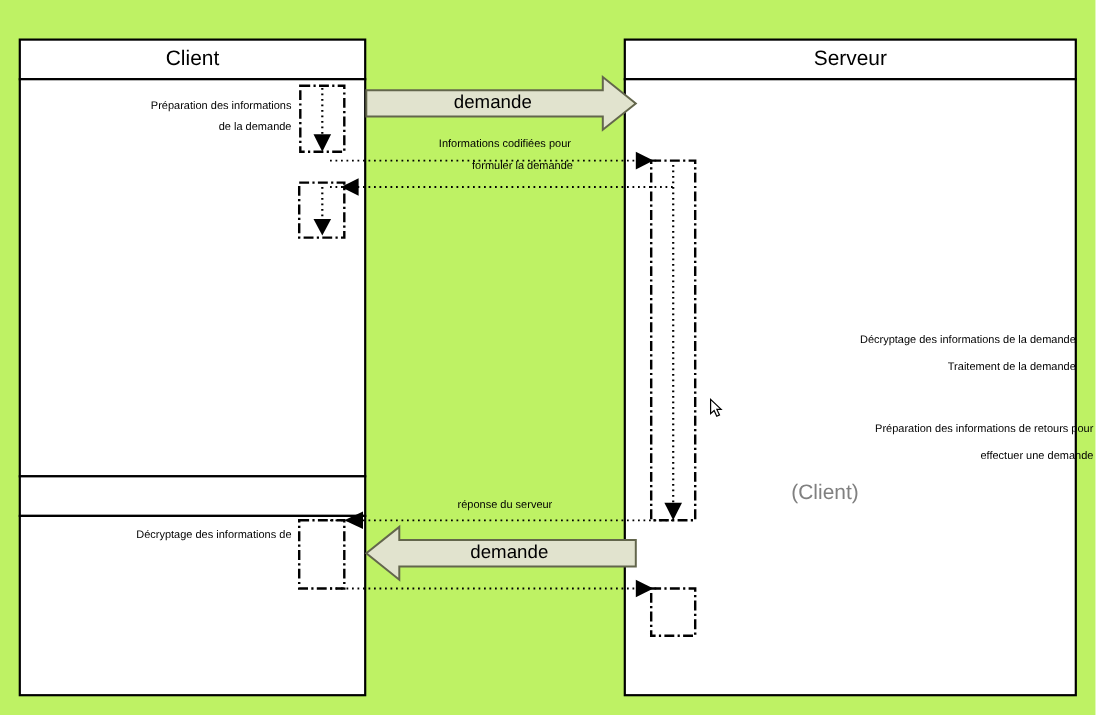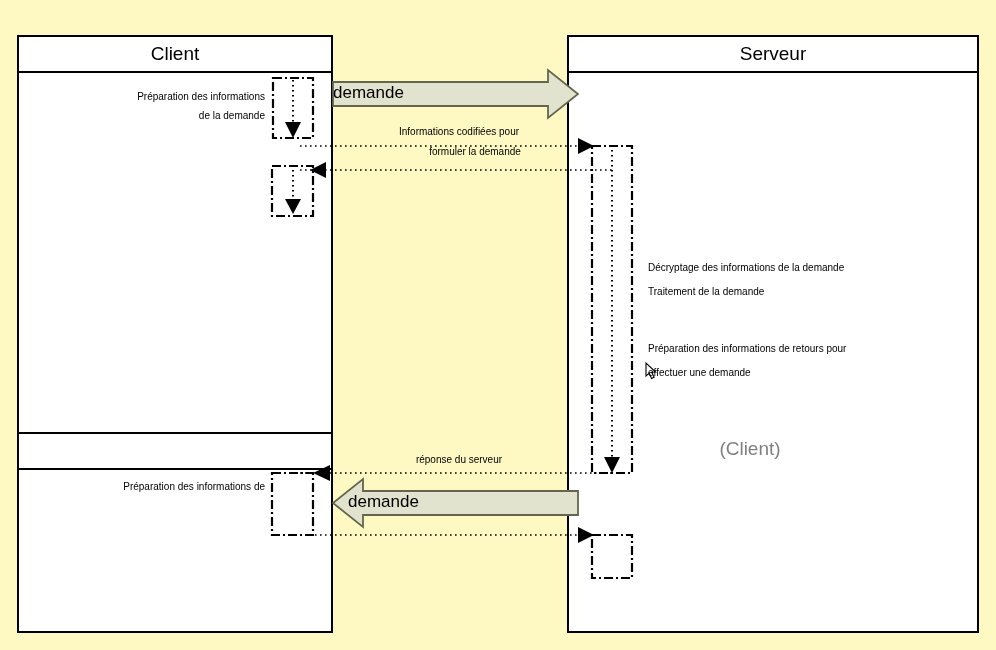--- a/index.html
+++ b/index.html
@@ -4,7 +4,7 @@
 <style>
   html,body{margin:0;padding:0;background:#ffffff;}
   body{width:996px;height:650px;font-family:"Liberation Sans","DejaVu Sans",sans-serif;color:#000;}
-  #stage{position:relative;width:996px;height:650px;overflow:hidden;background:#fef9c3;}
+  #stage{position:relative;width:996px;height:650px;overflow:hidden;background:#bef264;}
   svg.layer{position:absolute;left:0;top:0;width:996px;height:650px;}
   .txt{position:absolute;font-family:"Liberation Sans","DejaVu Sans",sans-serif;color:#000;line-height:1.18;}
   .lane-title{font-size:19px;text-align:center;color:#000;}

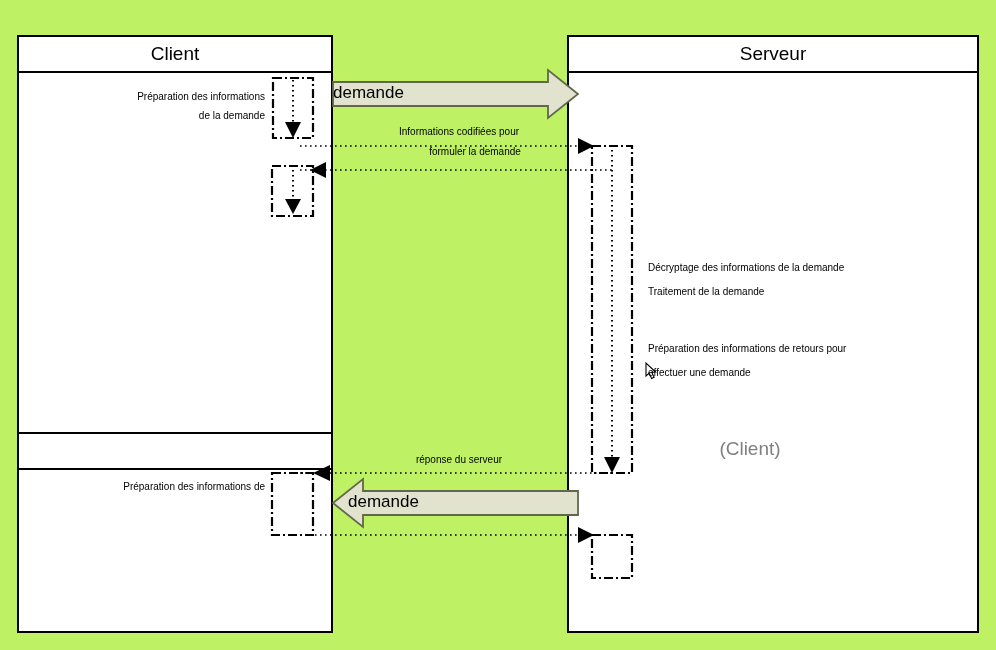--- a/index.html
+++ b/index.html
@@ -13,7 +13,7 @@
   .note-r{text-align:right;}
   .note-c{text-align:center;}
   .note-l{text-align:left;}
-  .arrow-label{position:absolute;font-size:17px;color:#000;}
+  .arrow-label{position:absolute;font-size:17px;text-align:center;color:#000;}
 </style>
 </head>
 <body>

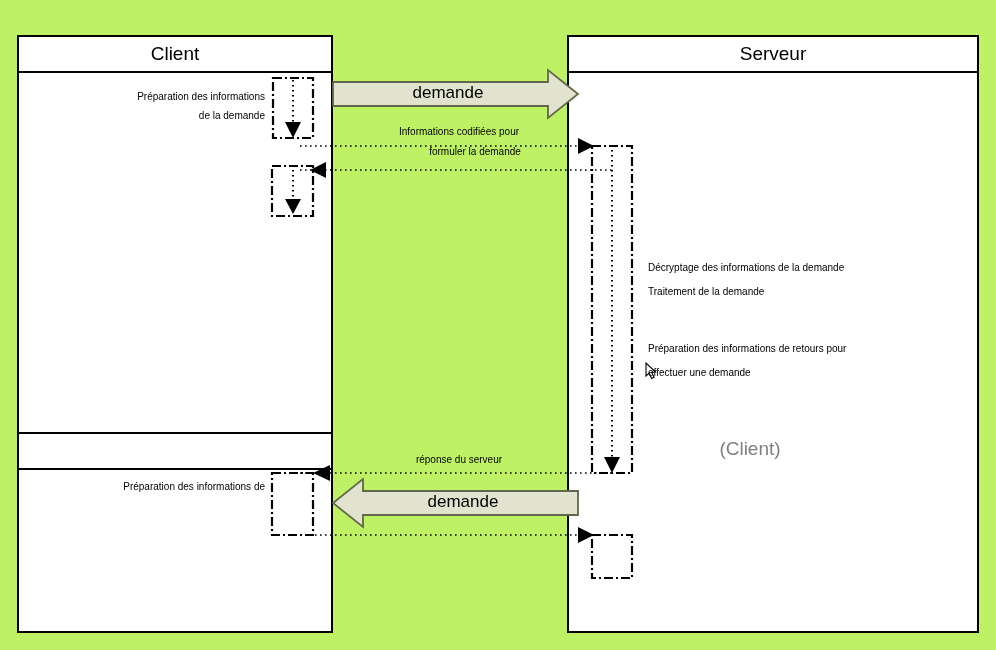--- a/index.html
+++ b/index.html
@@ -12,7 +12,7 @@
   .note{font-size:10px;}
   .note-r{text-align:right;}
   .note-c{text-align:center;}
-  .note-l{text-align:left;}
+  .note-l{text-align:right;margin-top:42px;}
   .arrow-label{position:absolute;font-size:17px;text-align:center;color:#000;}
 </style>
 </head>

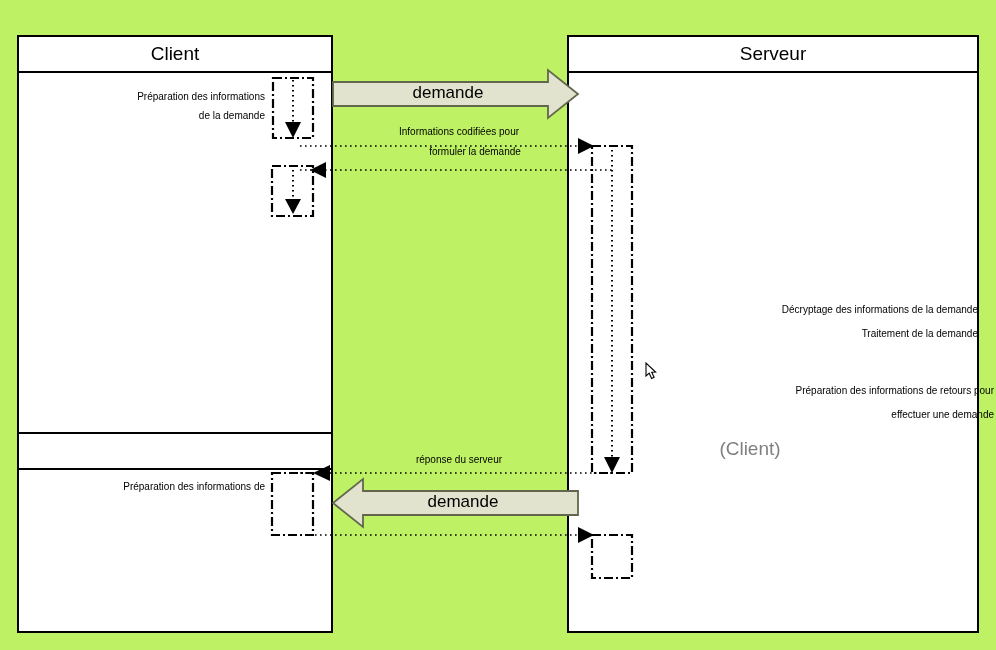--- a/index.html
+++ b/index.html
@@ -95,7 +95,7 @@
   <div class="txt note note-r" style="left:40px;top:91px;width:225px;">Préparation des  informations</div>
   <div class="txt note note-r" style="left:40px;top:110px;width:225px;">de la demande</div>
 
-  <div class="txt note note-r" style="left:26px;top:481px;width:239px;">Préparation des informations de</div>
+  <div class="txt note note-r" style="left:26px;top:481px;width:239px;">Décryptage des informations de</div>
 
   <div class="txt note note-c" style="left:340px;top:126px;width:238px;">Informations codifiées pour</div>
   <div class="txt note note-c" style="left:356px;top:146px;width:238px;">formuler la demande</div>

